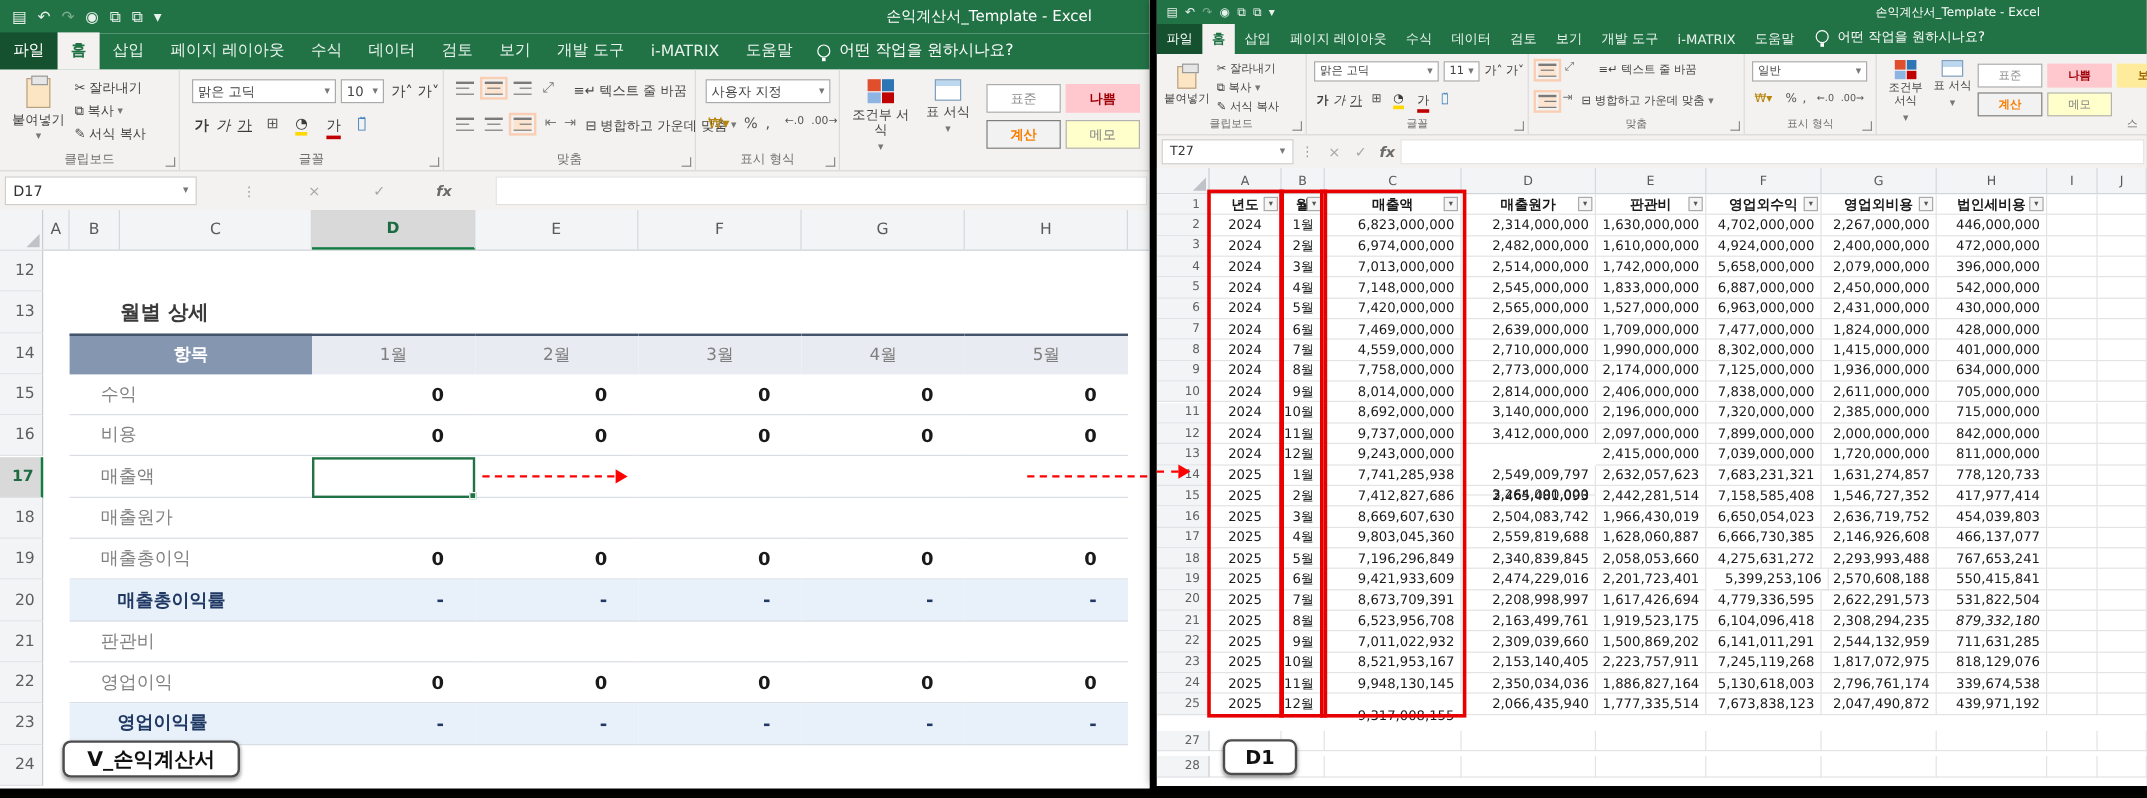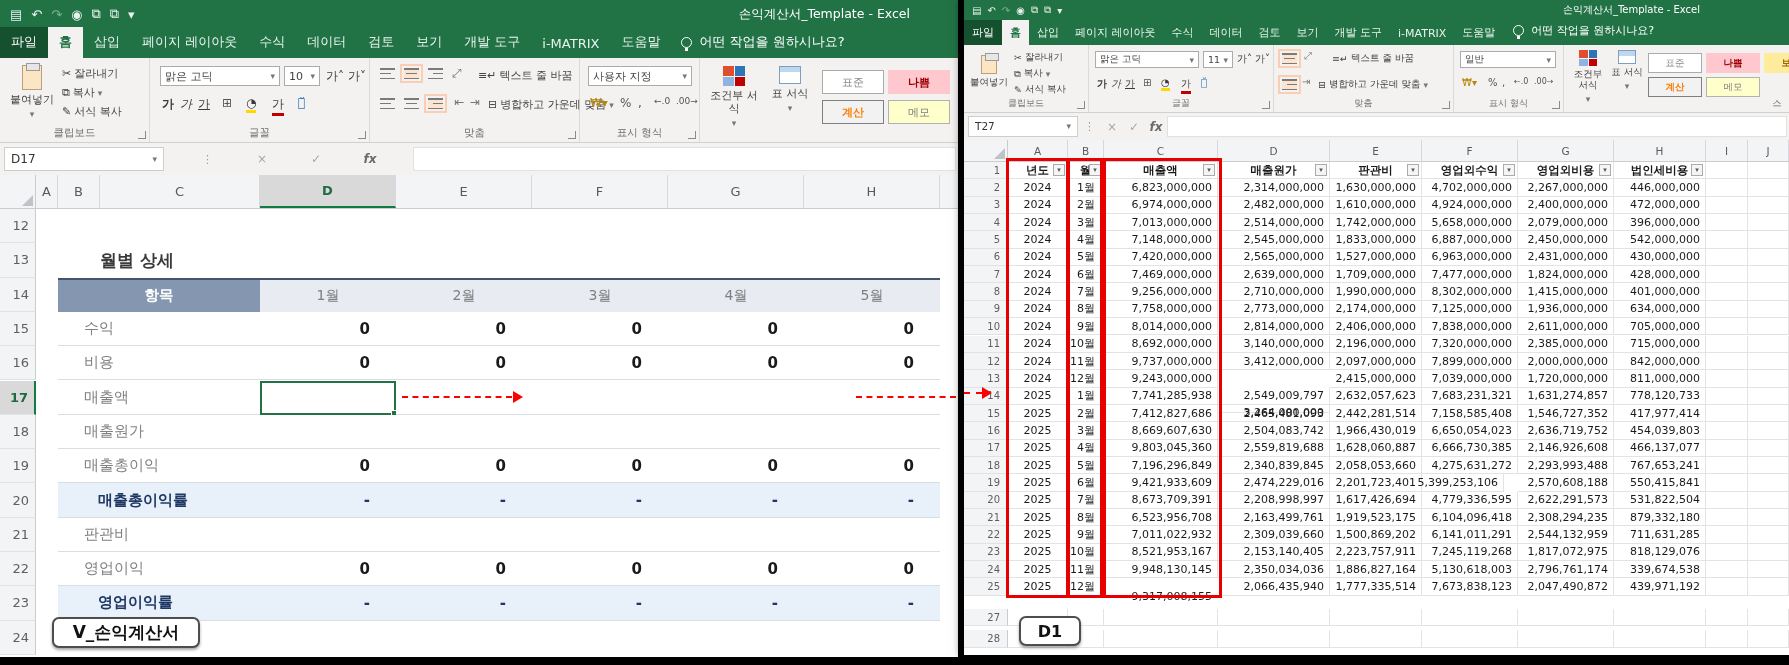--- a/index.html
+++ b/index.html
@@ -671,7 +671,7 @@
         <div class="rowhdr">8</div>
         <div class="rcell yr" style="left: 44px; width: 60px;">2024</div>
         <div class="rcell mo" style="left: 104px; width: 36px;">7월</div>
-        <div class="rcell num" style="left: 140px; width: 114px;">9,256,000,000</div>
+        <div class="rcell num" style="left: 140px; width: 114px;">4,559,000,000</div>
         <div class="rcell num" style="left: 254px; width: 112px;">2,710,000,000</div>
         <div class="rcell num" style="left: 366px; width: 92px;">1,990,000,000</div>
         <div class="rcell num" style="left: 458px; width: 96px;">8,302,000,000</div>

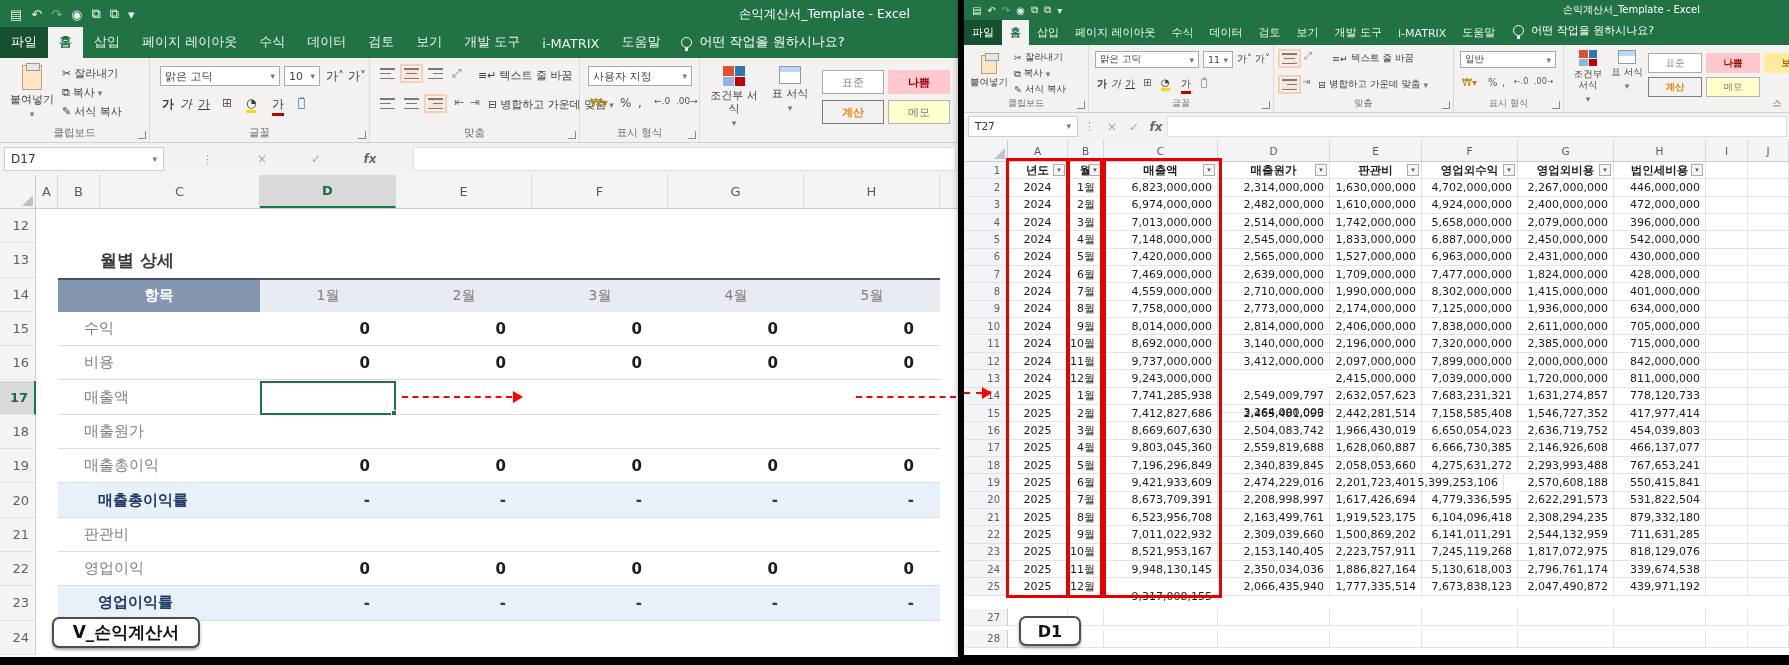--- a/index.html
+++ b/index.html
@@ -817,7 +817,7 @@
         <div class="rcell num" style="left: 140px; width: 114px;">9,421,933,609</div>
         <div class="rcell num" style="left: 254px; width: 112px;">2,474,229,016</div>
         <div class="rcell num" style="left: 366px; width: 92px;">2,201,723,401</div>
-        <div class="rcell num" style="left: 444px; width: 96px; text-align: center;">5,399,253,106</div>
+        <div class="rcell num" style="left: 464px; width: 96px; text-align: center;">5,399,253,106</div>
         <div class="rcell num" style="left: 554px; width: 96px;">2,570,608,188</div>
         <div class="rcell num" style="left: 650px; width: 92px;">550,415,841</div>
         <div class="rcell" style="left: 742px; width: 42px;"></div>

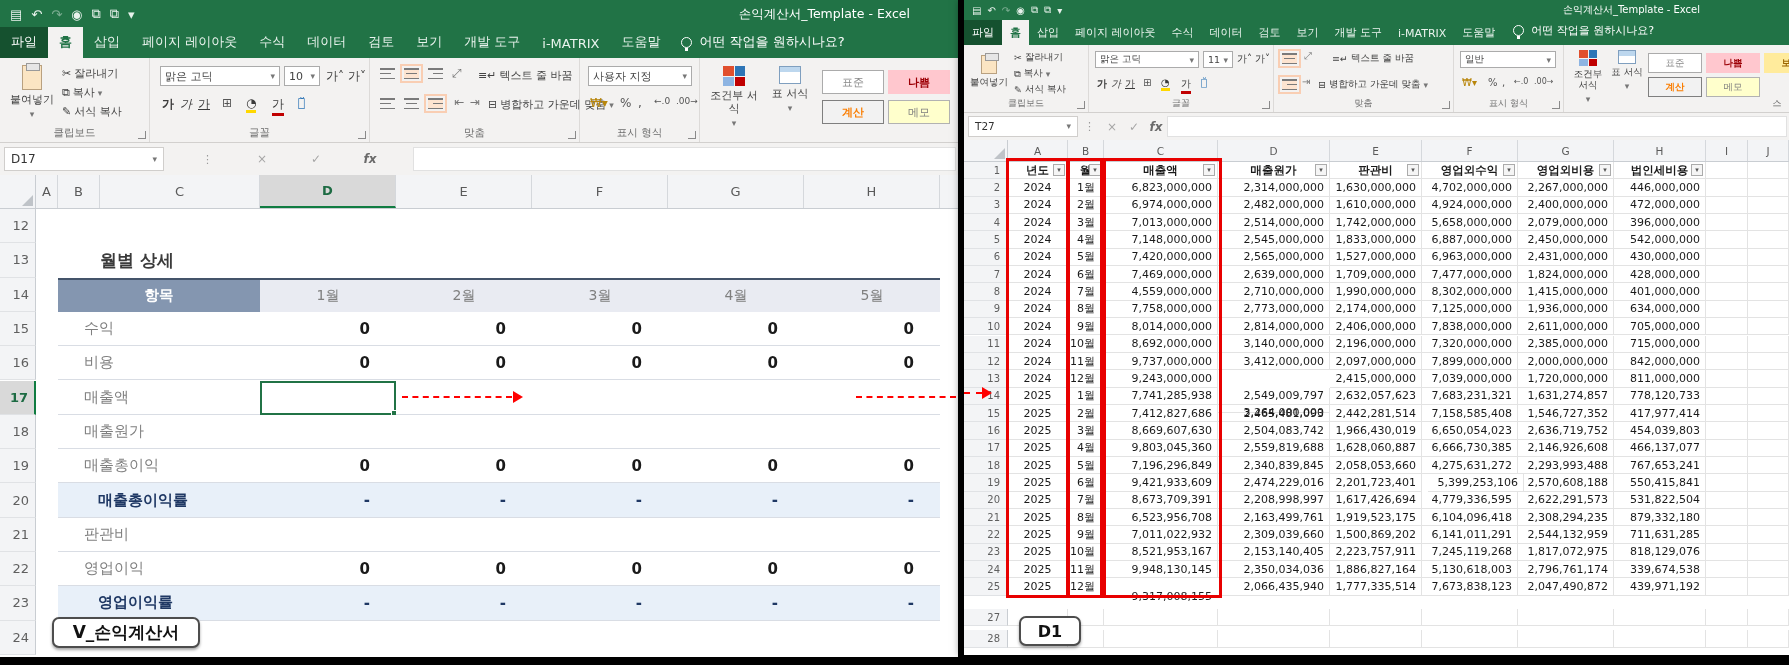--- a/index.html
+++ b/index.html
@@ -845,7 +845,7 @@
         <div class="rcell num" style="left: 366px; width: 92px;">1,919,523,175</div>
         <div class="rcell num" style="left: 458px; width: 96px;">6,104,096,418</div>
         <div class="rcell num" style="left: 554px; width: 96px;">2,308,294,235</div>
-        <div class="rcell num" style="left: 650px; width: 92px;">879,332,180</div>
+        <div class="rcell num" style="left: 650px; width: 92px; font-style: italic;">879,332,180</div>
         <div class="rcell" style="left: 742px; width: 42px;"></div>
         <div class="rcell" style="left: 784px; width: 41px;"></div>
       </div>

